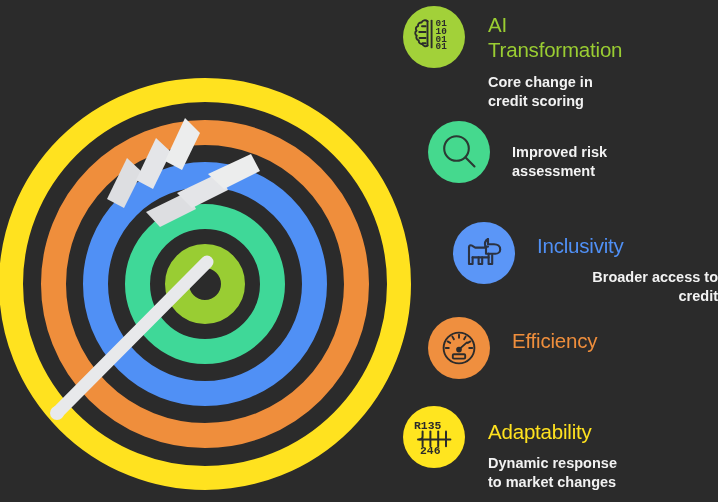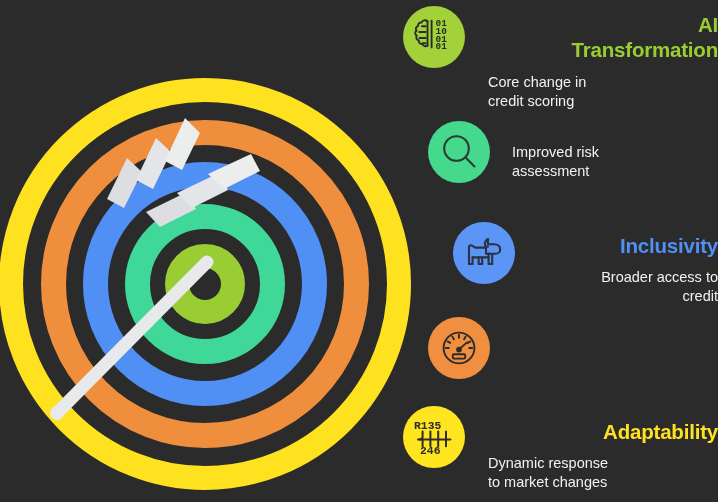--- a/index.html
+++ b/index.html
@@ -65,11 +65,10 @@
   }
   .benefit-title {
     font-size: 20.5px;
-    font-weight: bold;
+    font-weight: normal;
     line-height: 25px;
     letter-spacing: -0.2px;
     margin: 0;
-    text-align: right;
   }
   .benefit-desc {
     font-size: 14.5px;

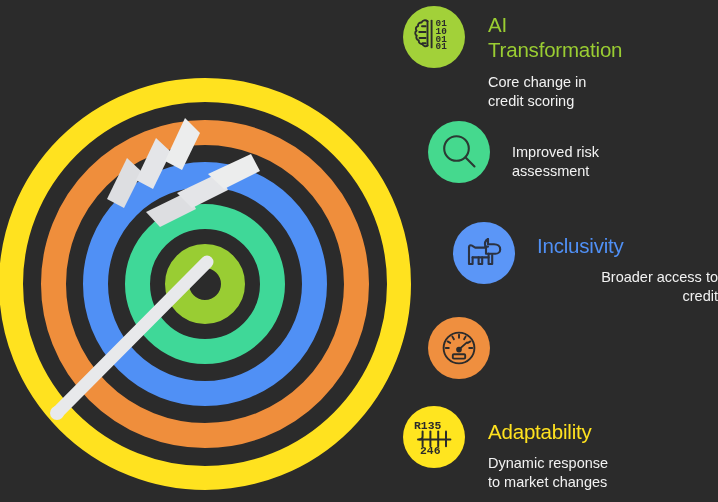--- a/index.html
+++ b/index.html
@@ -72,7 +72,7 @@
   }
   .benefit-desc {
     font-size: 14.5px;
-    font-weight: normal;
+    font-weight: bold;
     line-height: 19px;
     color: #f2f2f2;
     margin: 0;

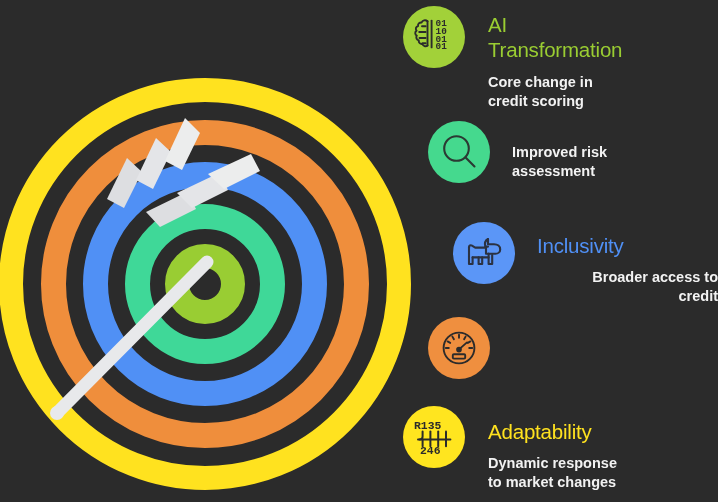--- a/index.html
+++ b/index.html
@@ -245,6 +245,7 @@
         </span>
       </div>
       <div class="benefit-text">
+        <div class="benefit-title" style="color:#ef8e3c;">Efficiency</div>
       </div>
     </div>
 

